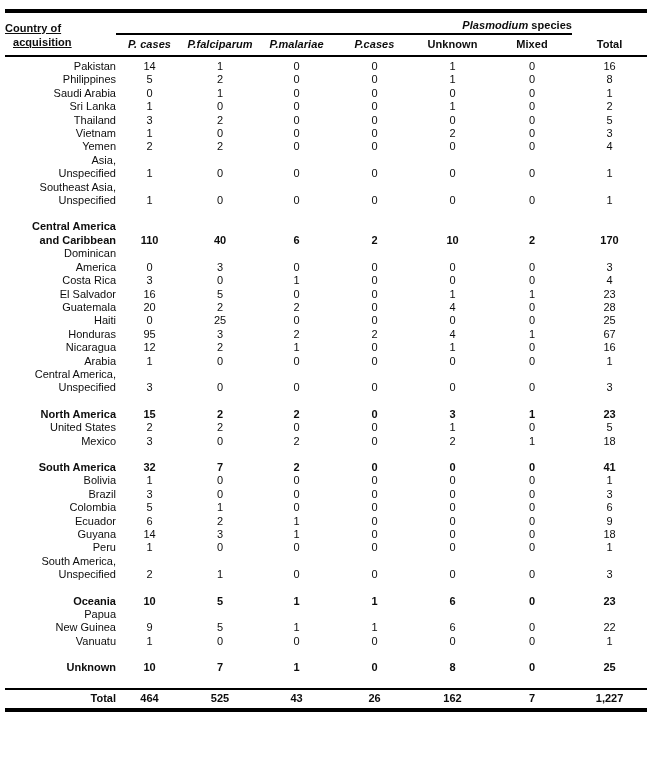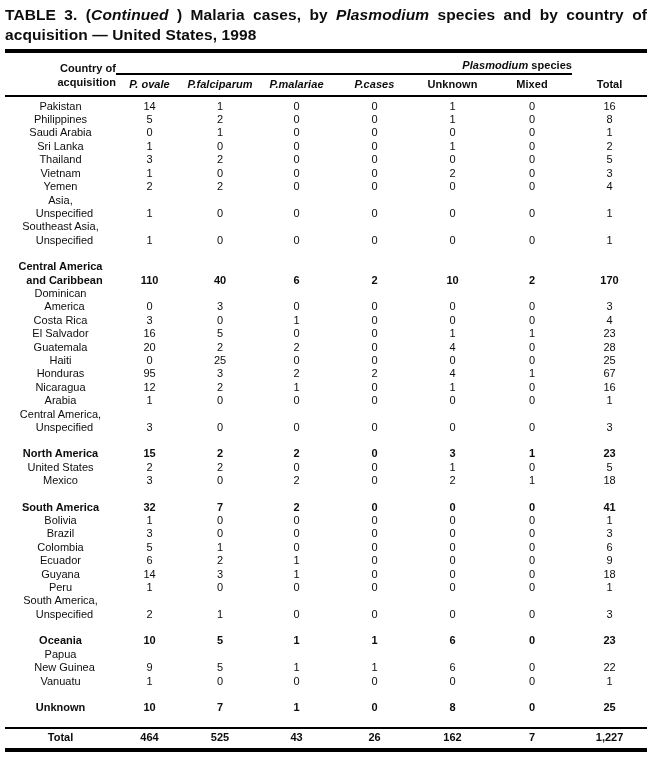--- a/index.html
+++ b/index.html
@@ -99,10 +99,6 @@
 
 <div class="page">
 
-  <div class="title">
-    <div class="title-line1"><span>TABLE 3. (</span><span class="it">Continued</span><span> ) Malaria cases, by </span><span class="it">Plasmodium</span><span> species and by country of</span></div>
-    <div class="title-line2">acquisition — United States, 1998</div>
-  </div>
   <div class="title-rule"></div>
 
   <table>

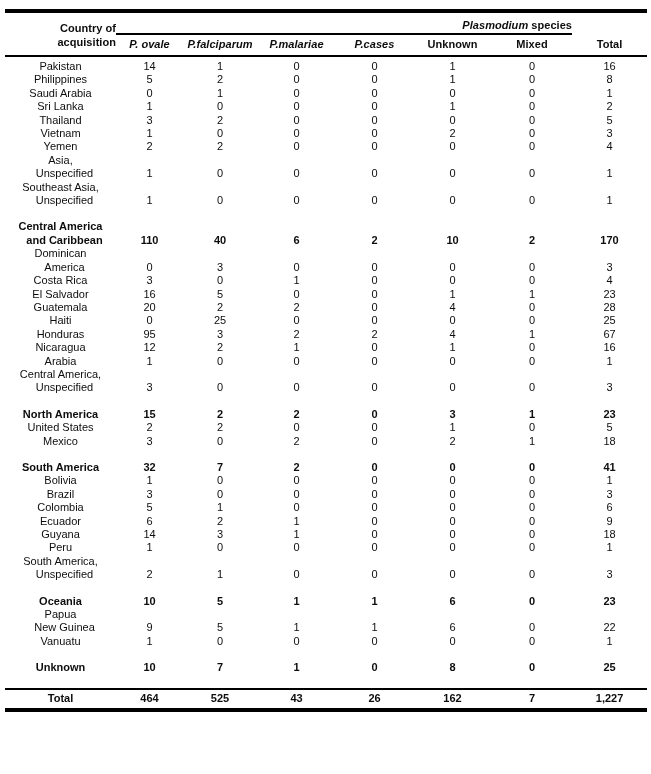--- a/index.html
+++ b/index.html
@@ -52,10 +52,11 @@
     letter-spacing: 0.05px;
   }
   th.country-h {
-    text-align: right;
+    text-align: left;
     vertical-align: top;
     padding-top: 3px;
     line-height: 14px;
+    text-decoration: underline;
   }
   th.country-h .ind { padding-left: 8px; }
   th.group-h {

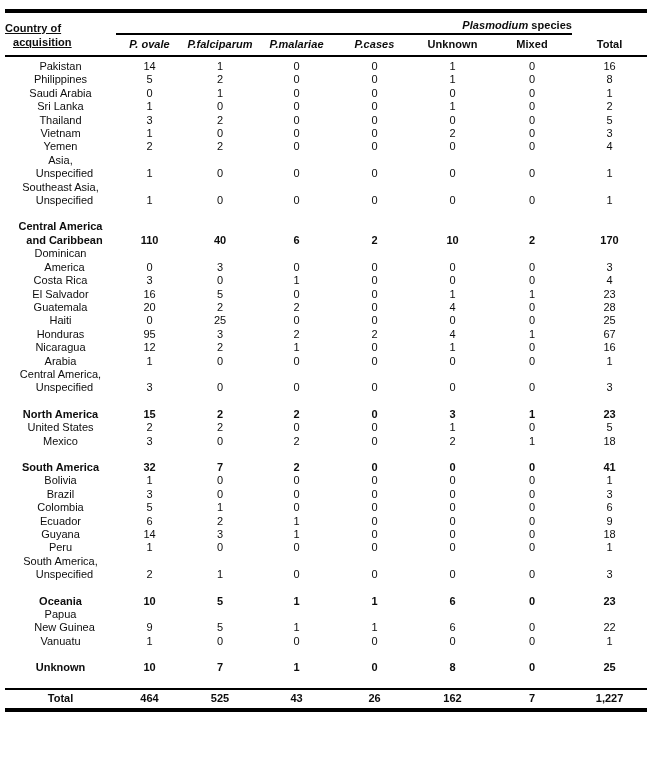--- a/index.html
+++ b/index.html
@@ -123,7 +123,7 @@
         <th class="total-h" rowspan="2">Total</th>
       </tr>
       <tr class="h2">
-          <th class="it">P. ovale</th>
+          <th class="it">P. cases</th>
           <th class="it">P.falciparum</th>
           <th class="it">P.malariae</th>
           <th class="it">P.cases</th>

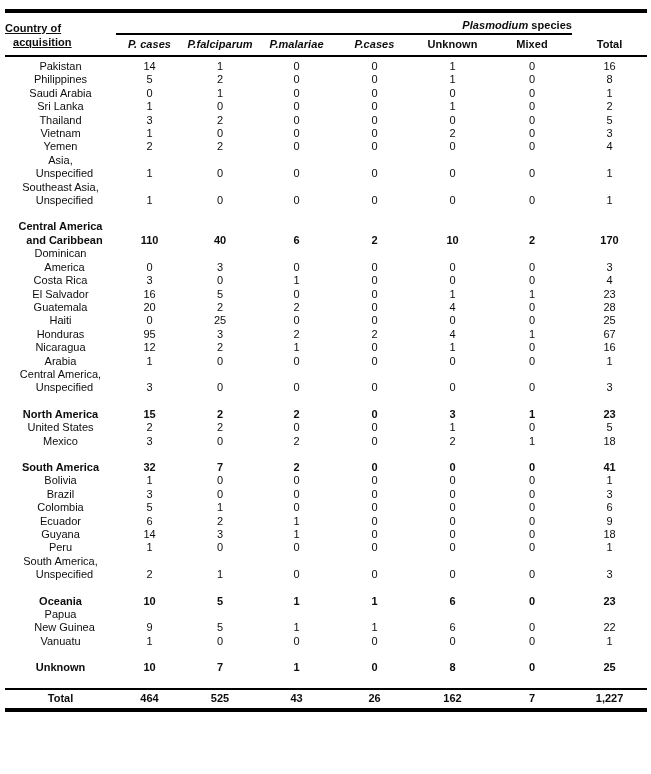--- a/index.html
+++ b/index.html
@@ -82,7 +82,7 @@
     line-height: 13.4px;
     vertical-align: bottom;
   }
-  td.label { text-align: center; }
+  td.label { text-align: right; }
   td.label .l2 { padding-left: 8px; }
   td.val { text-align: center; }
   tr.bold td { font-weight: bold; }

